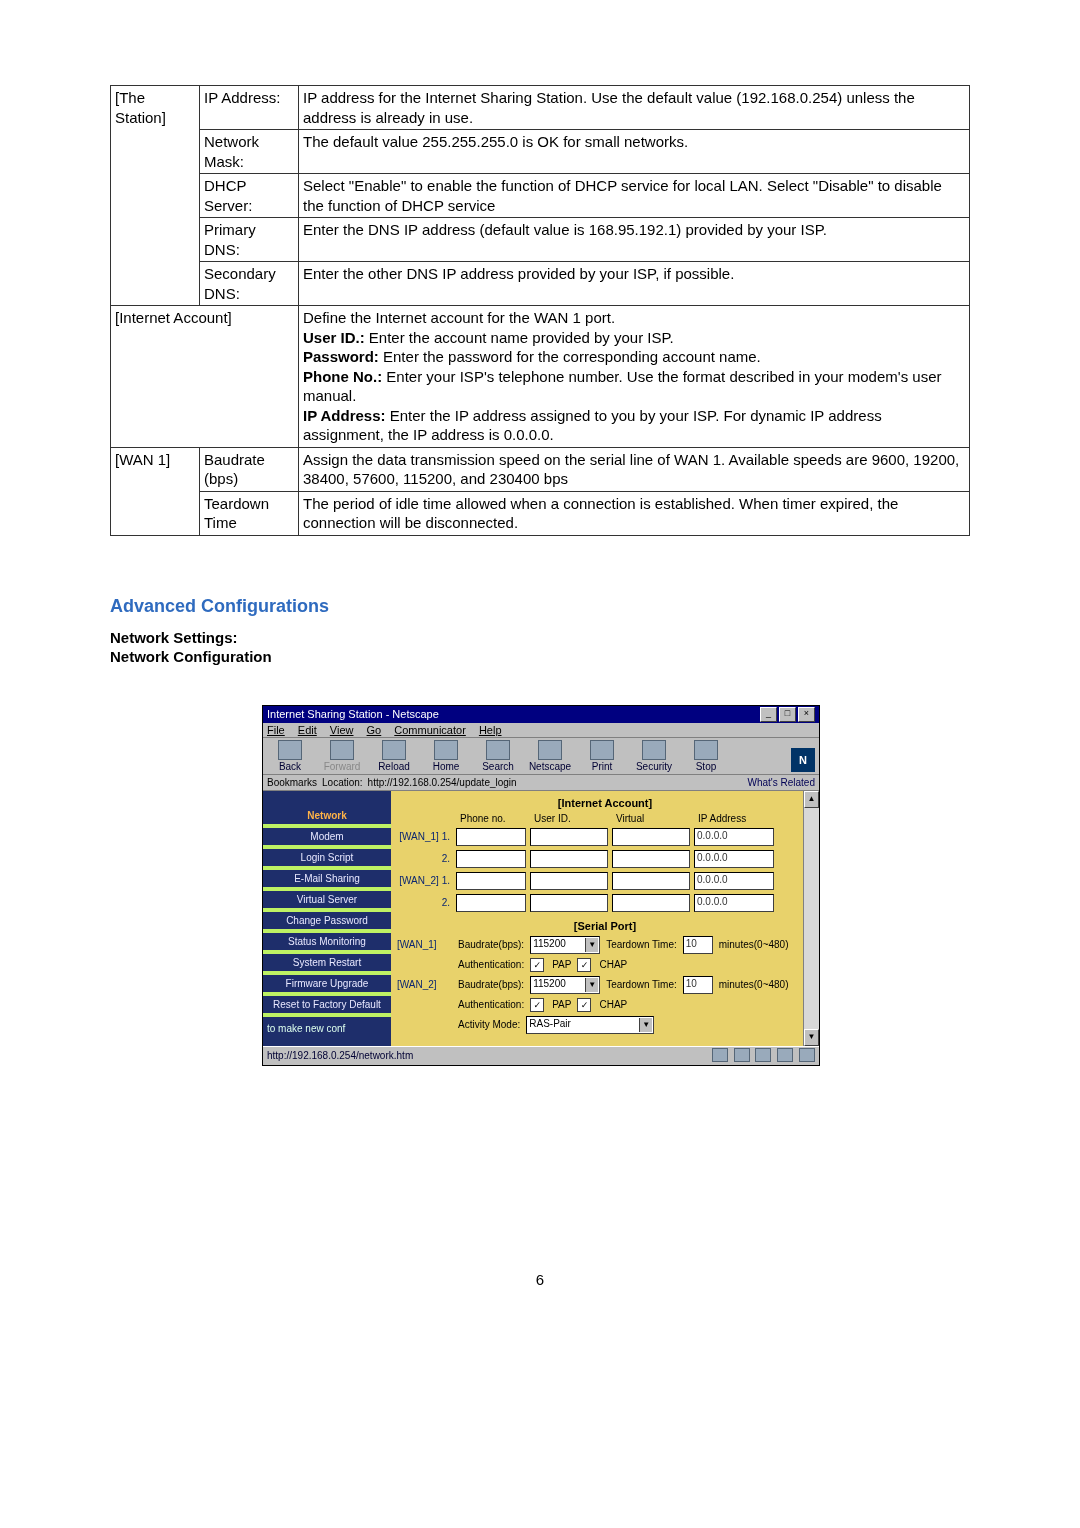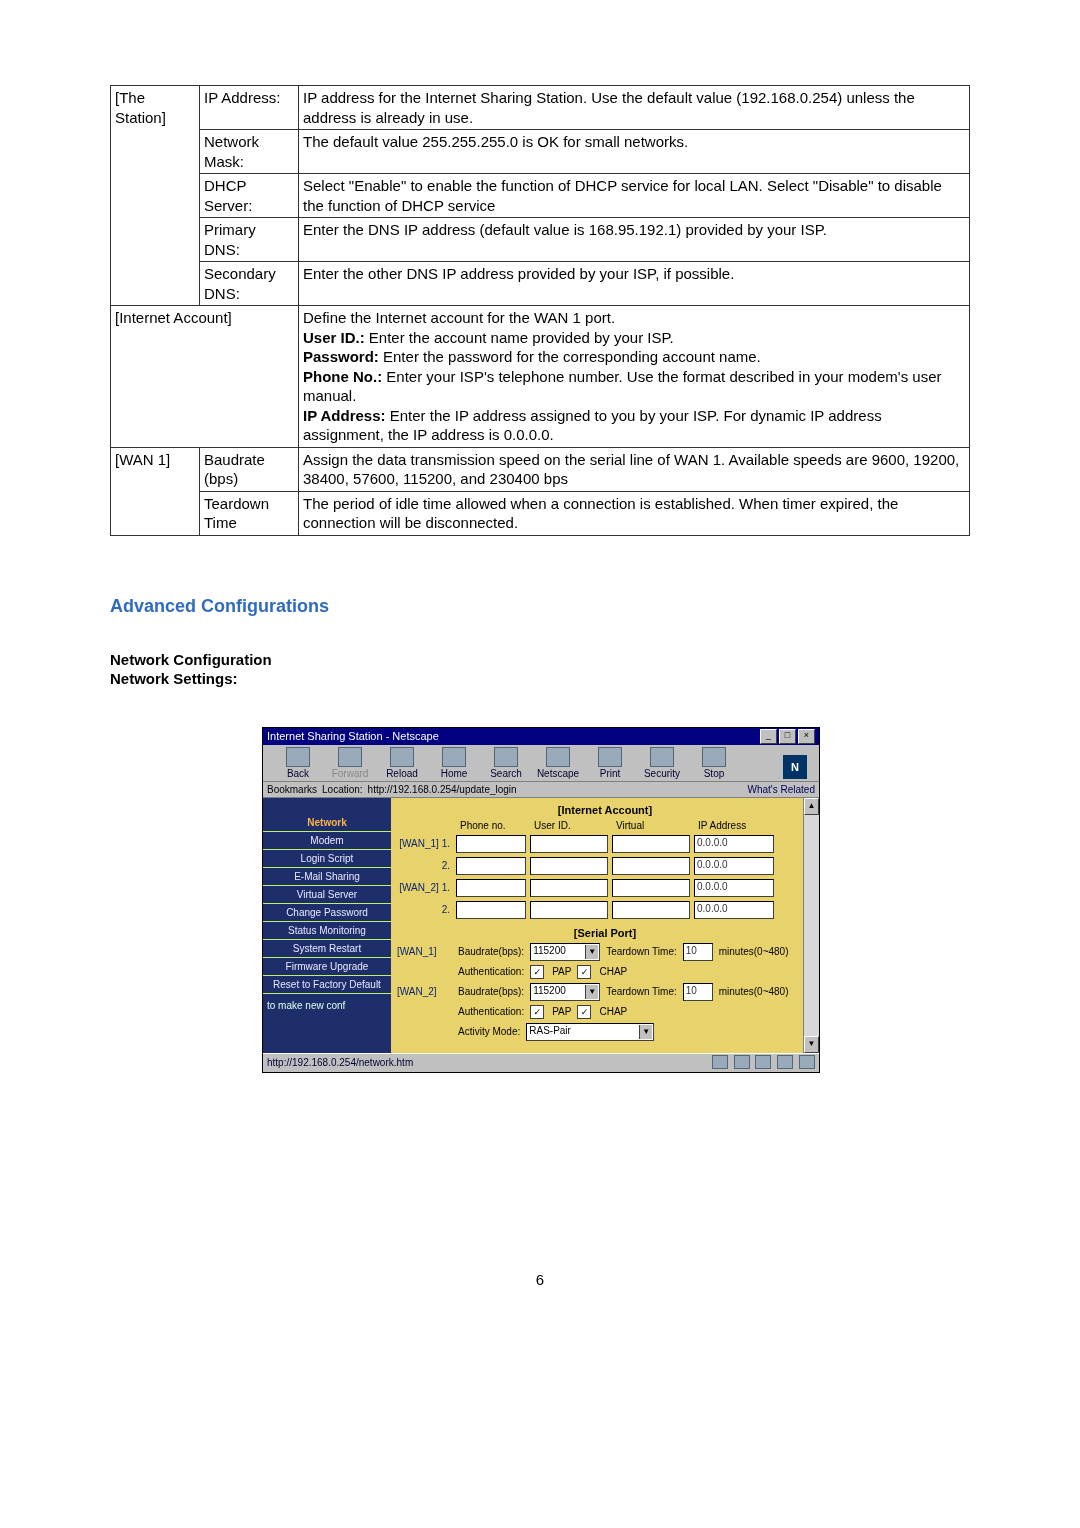--- a/index.html
+++ b/index.html
@@ -34,7 +34,7 @@
     color: #2f6bbf;
     font-size: 18px;
     font-weight: bold;
-    margin: 60px 0 34px 0;
+    margin: 60px 0 12px 0;
   }
   .hdr-sub {
     font-size: 15px;

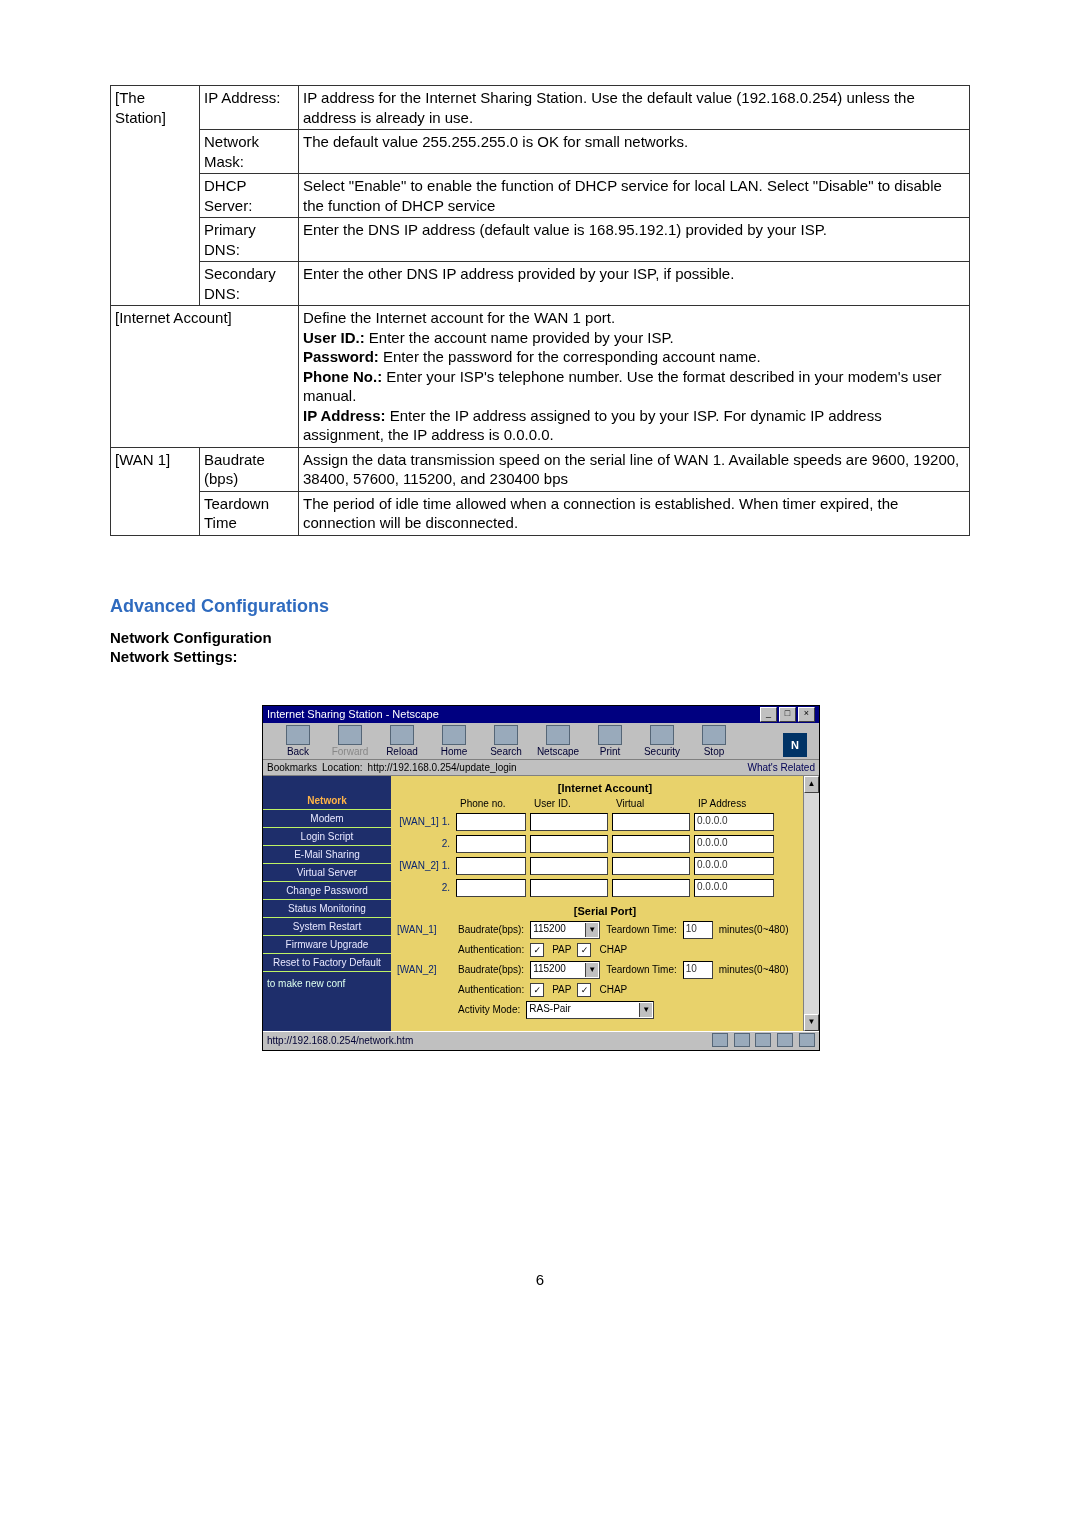--- a/index.html
+++ b/index.html
@@ -241,8 +241,8 @@
     </table>
 
   <h3 class="adv">Advanced Configurations</h3>
+  <p class="hdr-sub">Network Settings:</p>
   <p class="hdr-sub">Network Configuration</p>
-  <p class="hdr-sub">Network Settings:</p>
 
   <div class="nswrap">
     <div class="nswin">

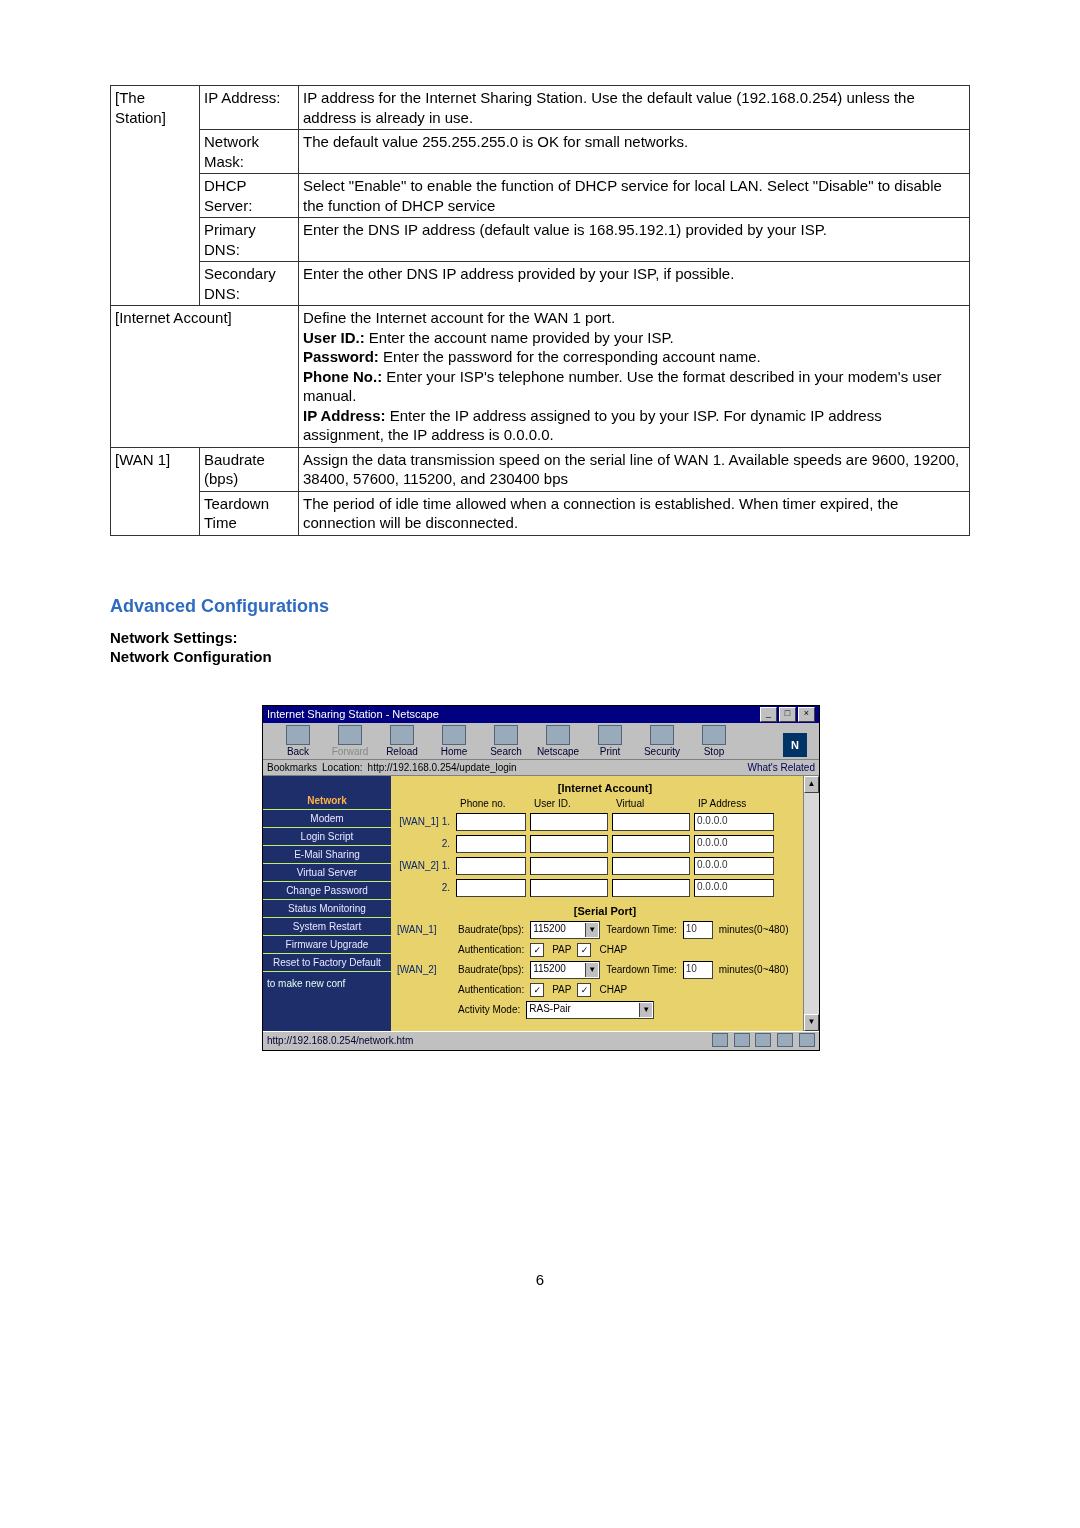--- a/index.html
+++ b/index.html
@@ -253,6 +253,14 @@
           <div class="winbtn">□</div>
           <div class="winbtn close">×</div>
         </div>
+      </div>
+      <div class="menubar">
+        <span>File</span>
+        <span>Edit</span>
+        <span>View</span>
+        <span>Go</span>
+        <span>Communicator</span>
+        <span>Help</span>
       </div>
       <div class="toolbar">
         <div class="tbtn"><div class="ico"></div><span>Back</span></div>

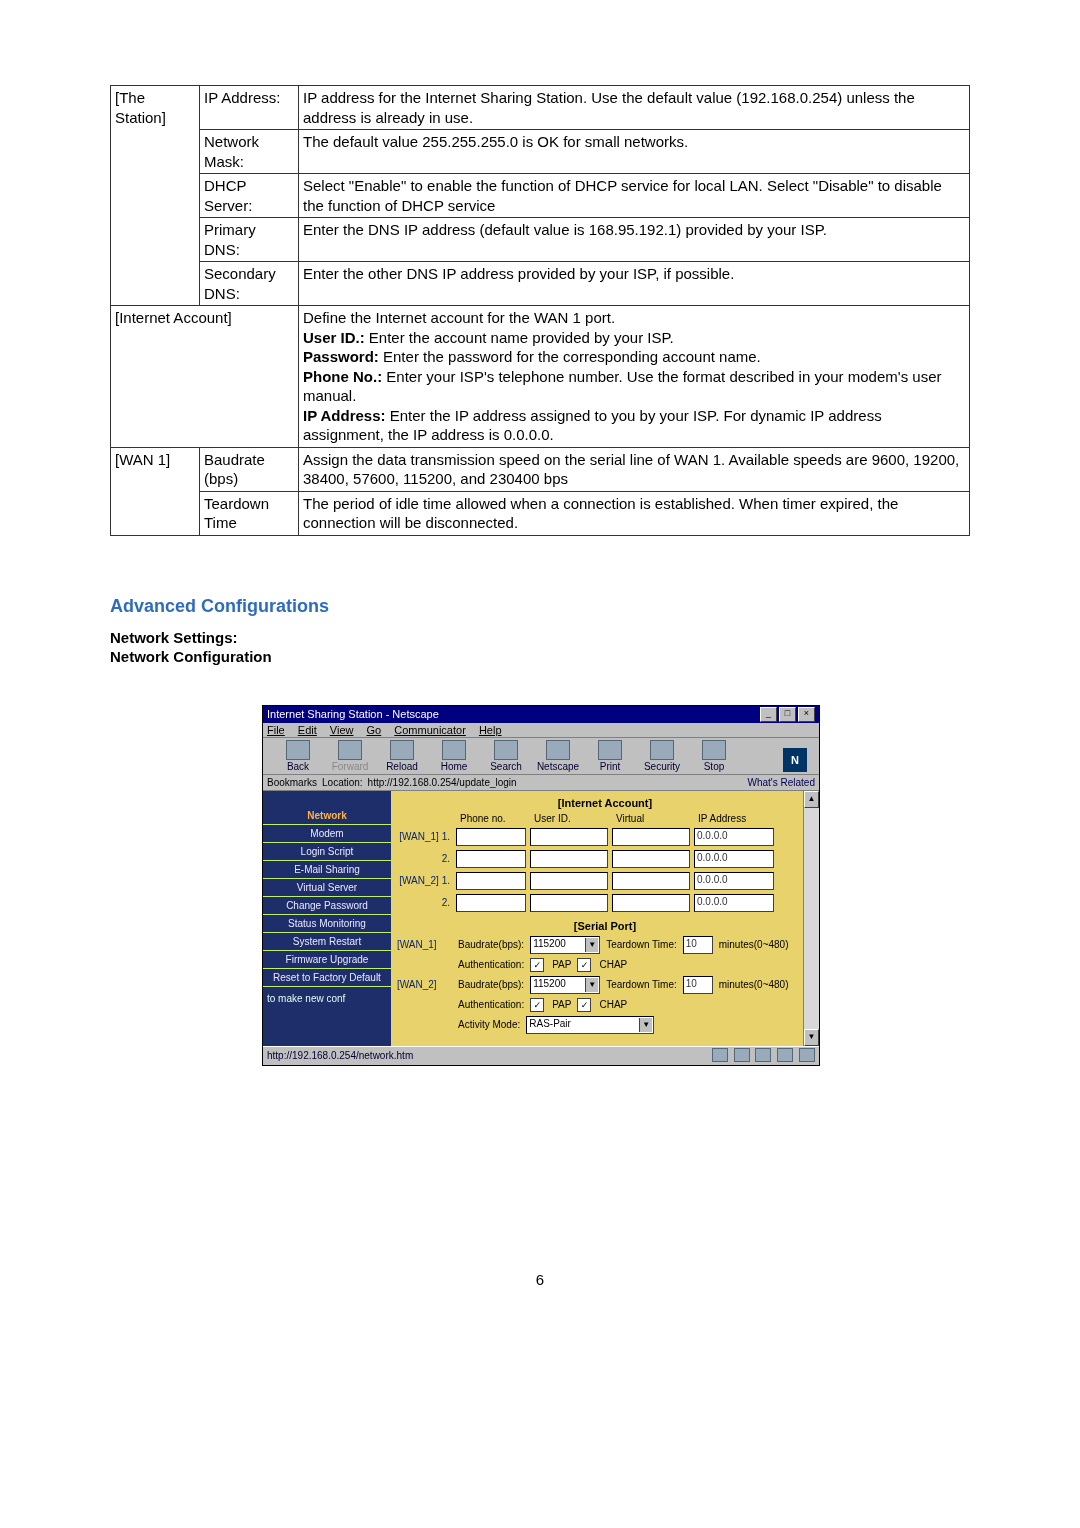--- a/index.html
+++ b/index.html
@@ -85,7 +85,7 @@
   }
   .menubar span { margin-right:10px; text-decoration:underline; text-decoration-color:#000; }
   .toolbar {
-    display:flex; align-items:flex-end; padding:2px 12px;
+    display:flex; align-items:flex-end; padding:2px 4px;
     background:#c0c0c0; border-bottom:1px solid #808080;
     gap:6px;
   }

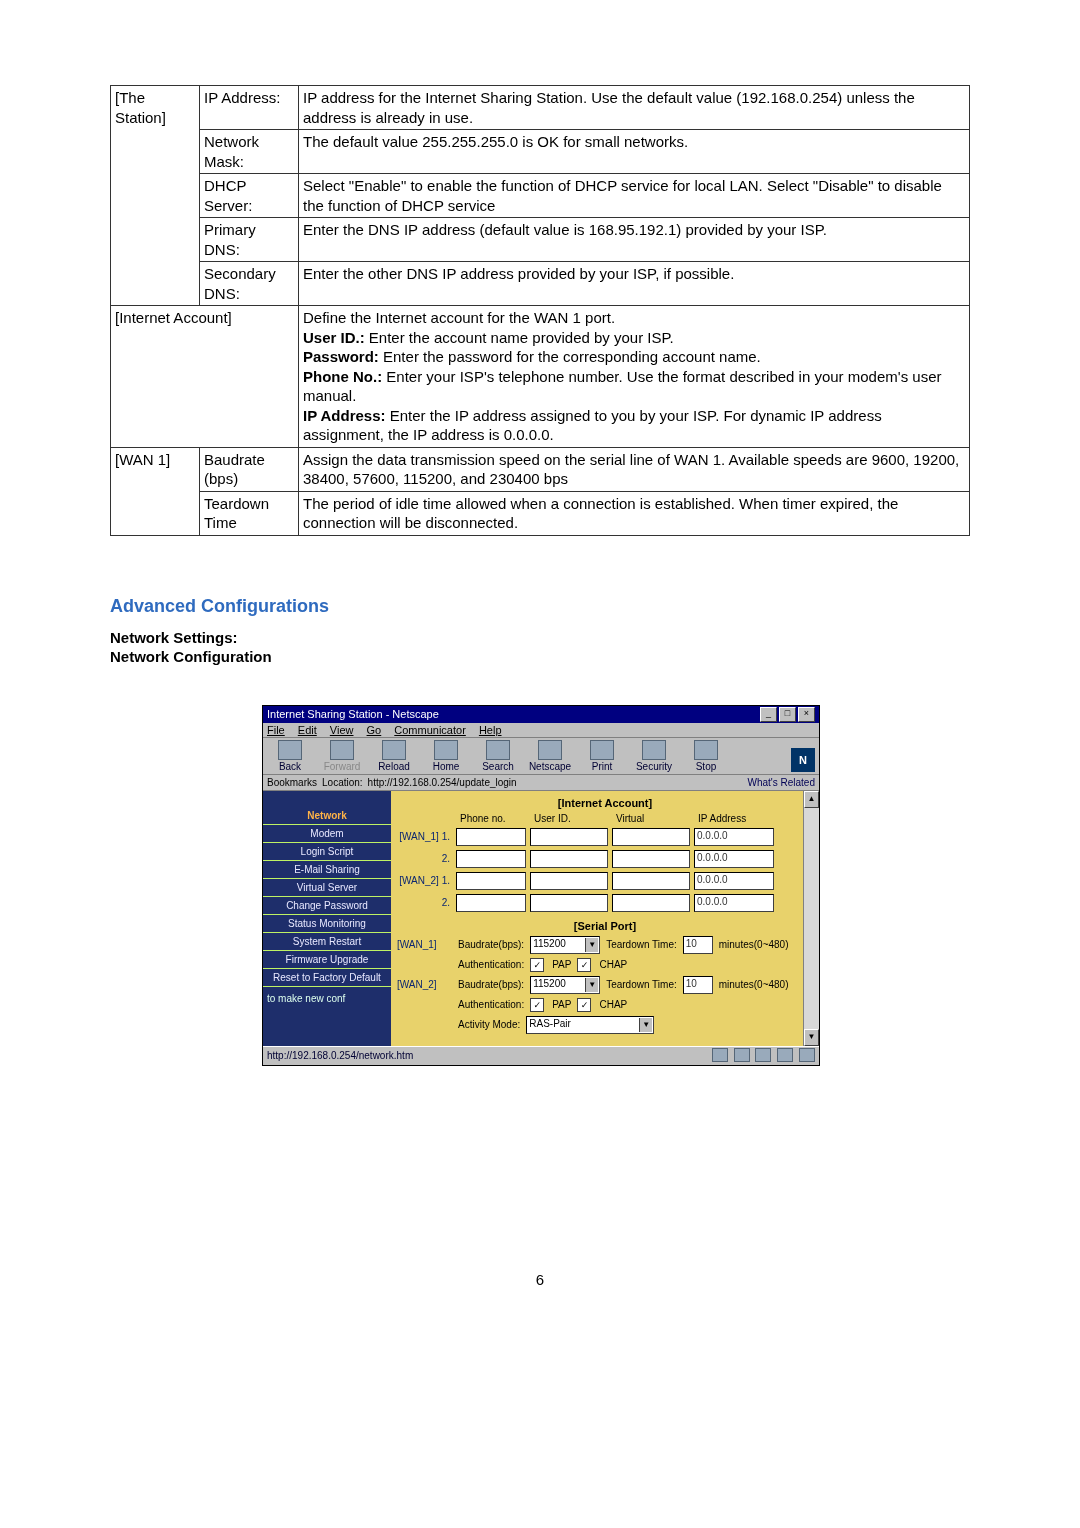--- a/index.html
+++ b/index.html
@@ -124,7 +124,7 @@
     visibility:hidden; height:12px;
   }
   .sidebar .item {
-    border-bottom:1px solid #bef264; padding:3px 4px; text-align:center;
+    border-bottom:4px solid #bef264; padding:3px 4px; text-align:center;
     color:#e8e8ff; white-space:nowrap;
   }
   .sidebar .item.active { color:#ffb347; font-weight:bold;}

